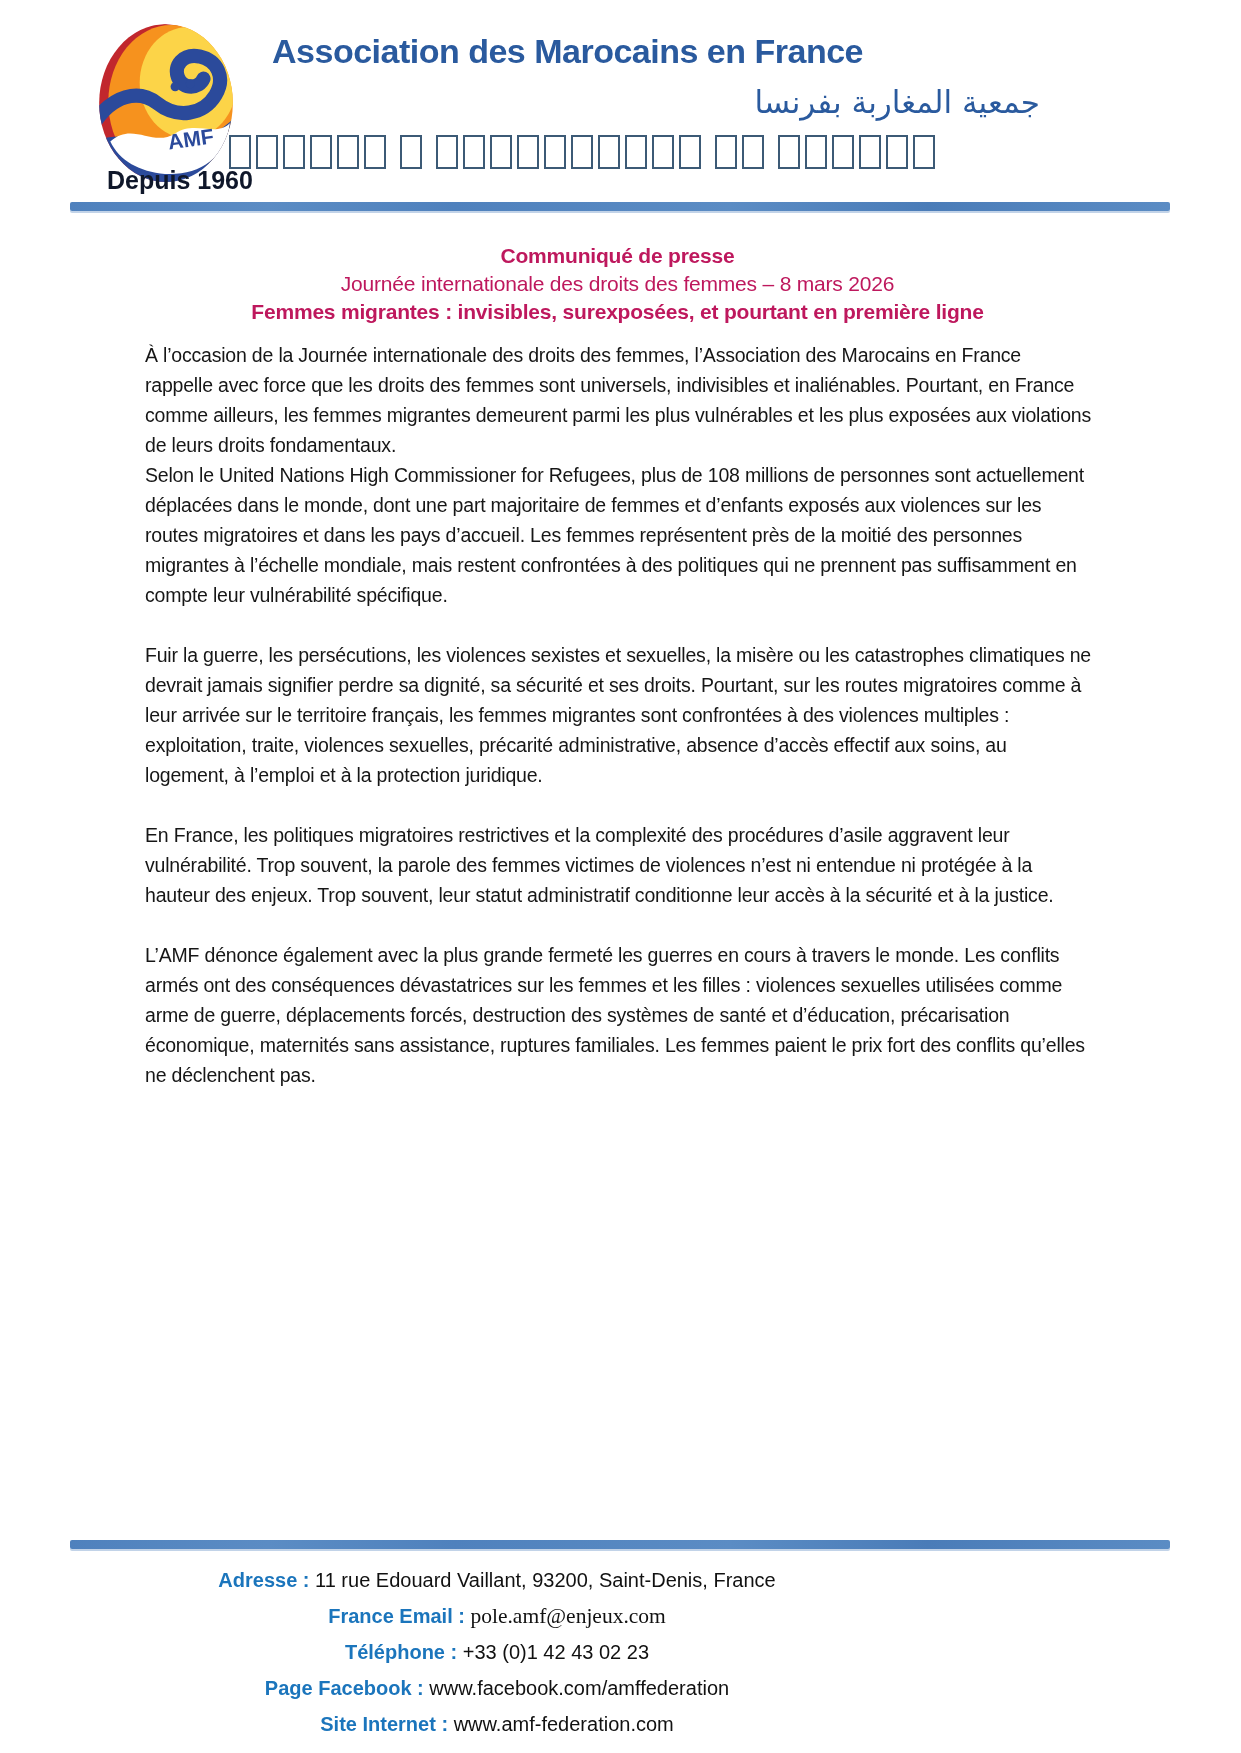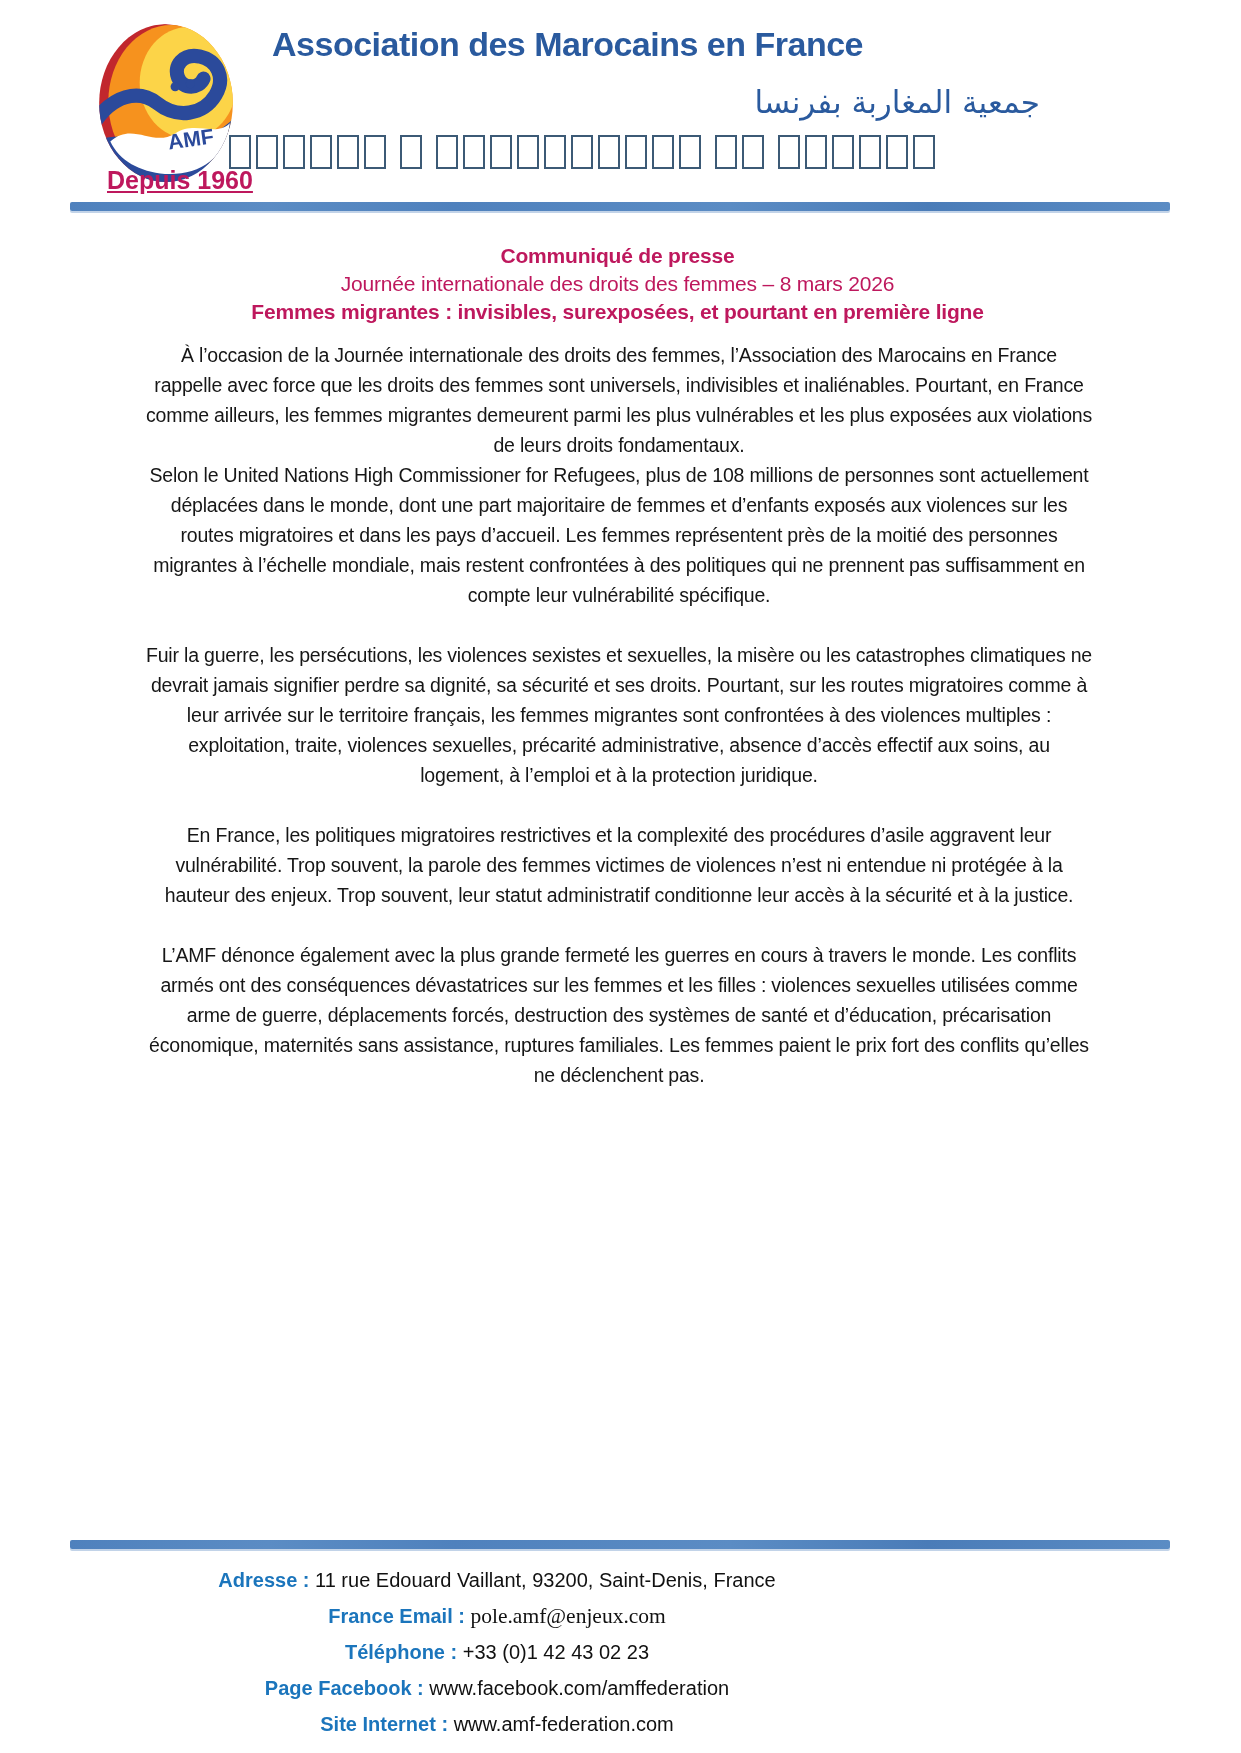--- a/index.html
+++ b/index.html
@@ -15,7 +15,7 @@
   
   .logo{position:absolute;left:94px;top:22px;width:144px;height:162px;z-index:3;}
   .org-name{
-    position:absolute;left:95px;top:25px;width:945px;z-index:2;
+    position:absolute;left:95px;top:32px;width:945px;z-index:2;
     text-align:center;font-weight:bold;font-size:34px;letter-spacing:-0.5px;
     color:#2a5a9e;white-space:nowrap;
   }

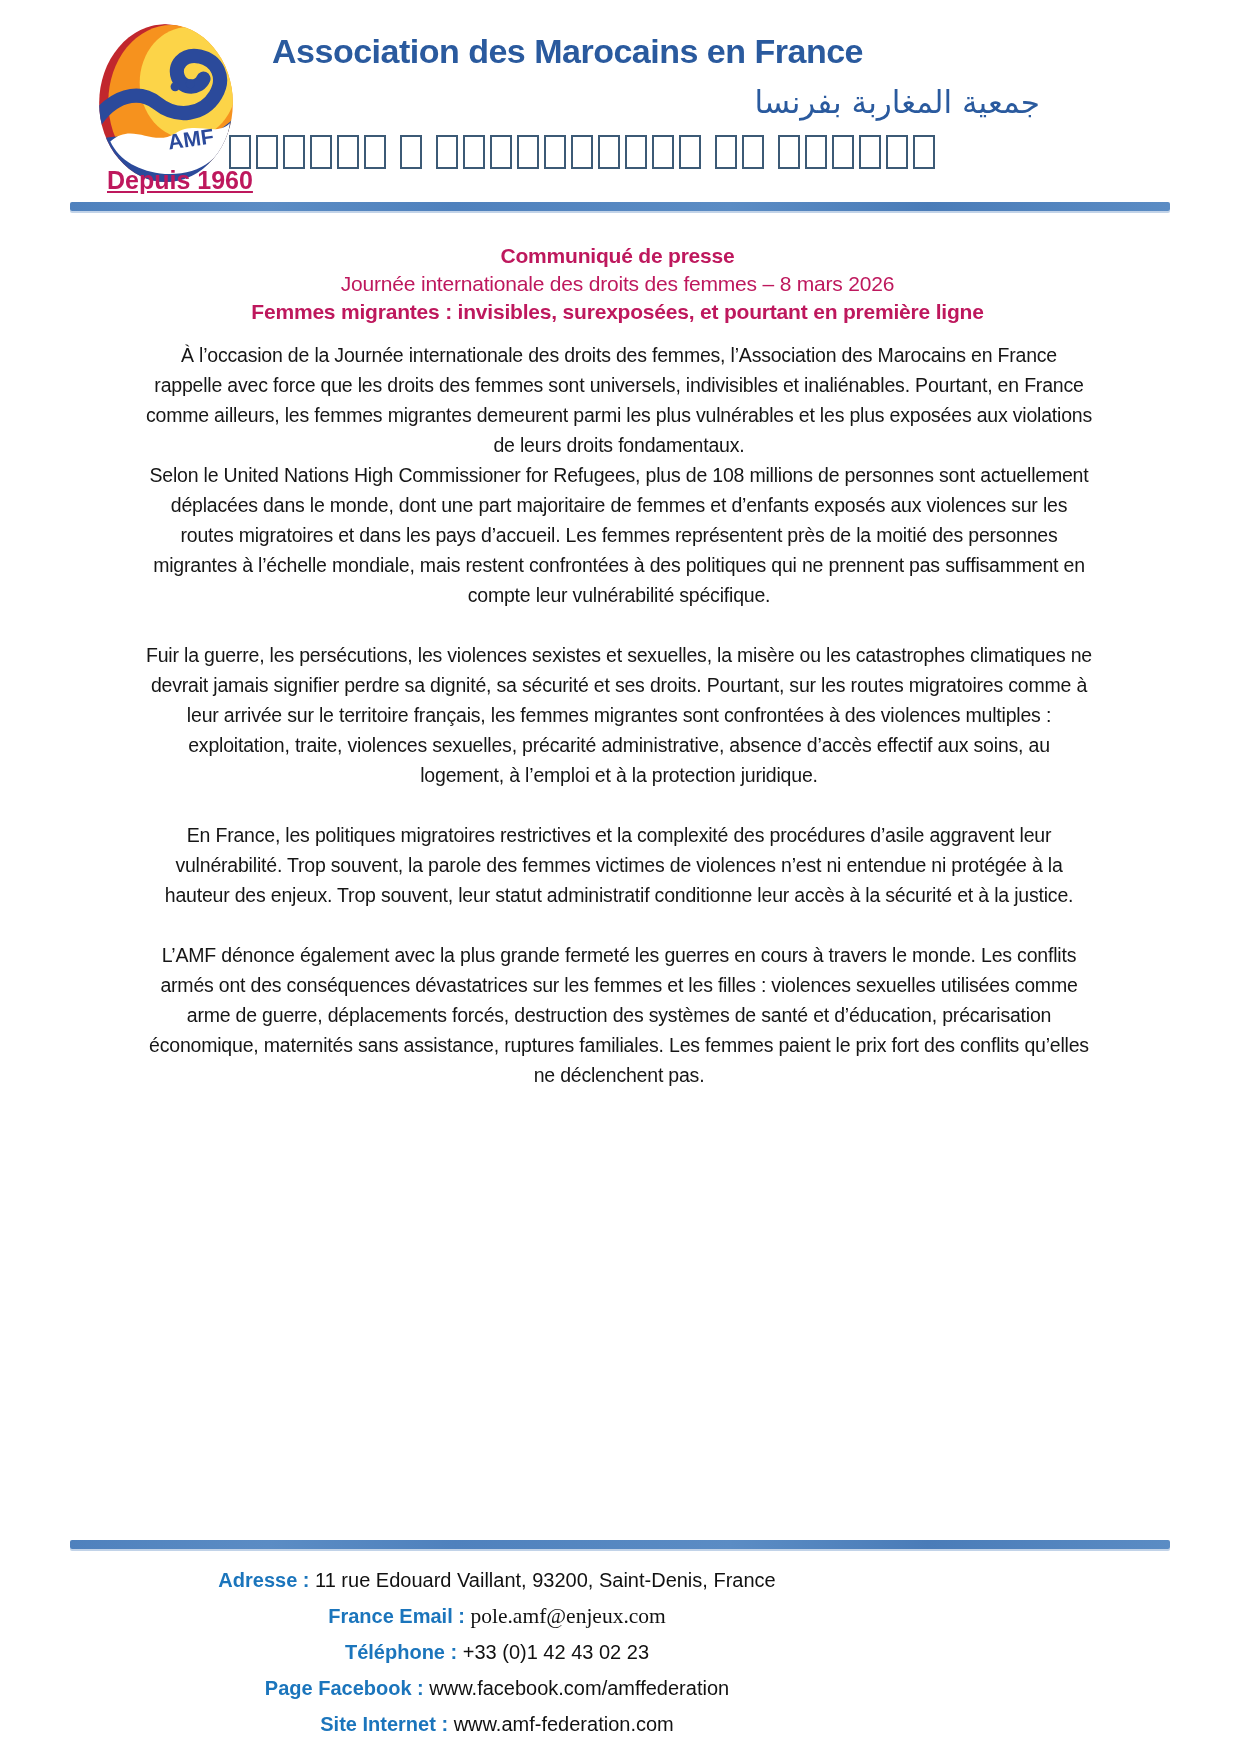--- a/index.html
+++ b/index.html
@@ -35,7 +35,7 @@
   }
   .since{
     position:absolute;left:107px;top:166px;z-index:4;
-    font-weight:bold;font-size:25px;color:#be185d;white-space:nowrap;text-decoration:underline;
+    font-weight:bold;font-size:25px;color:#0f172a;white-space:nowrap;
   }
   .rule{
     position:absolute;left:70px;width:1100px;height:9px;border-radius:2px;

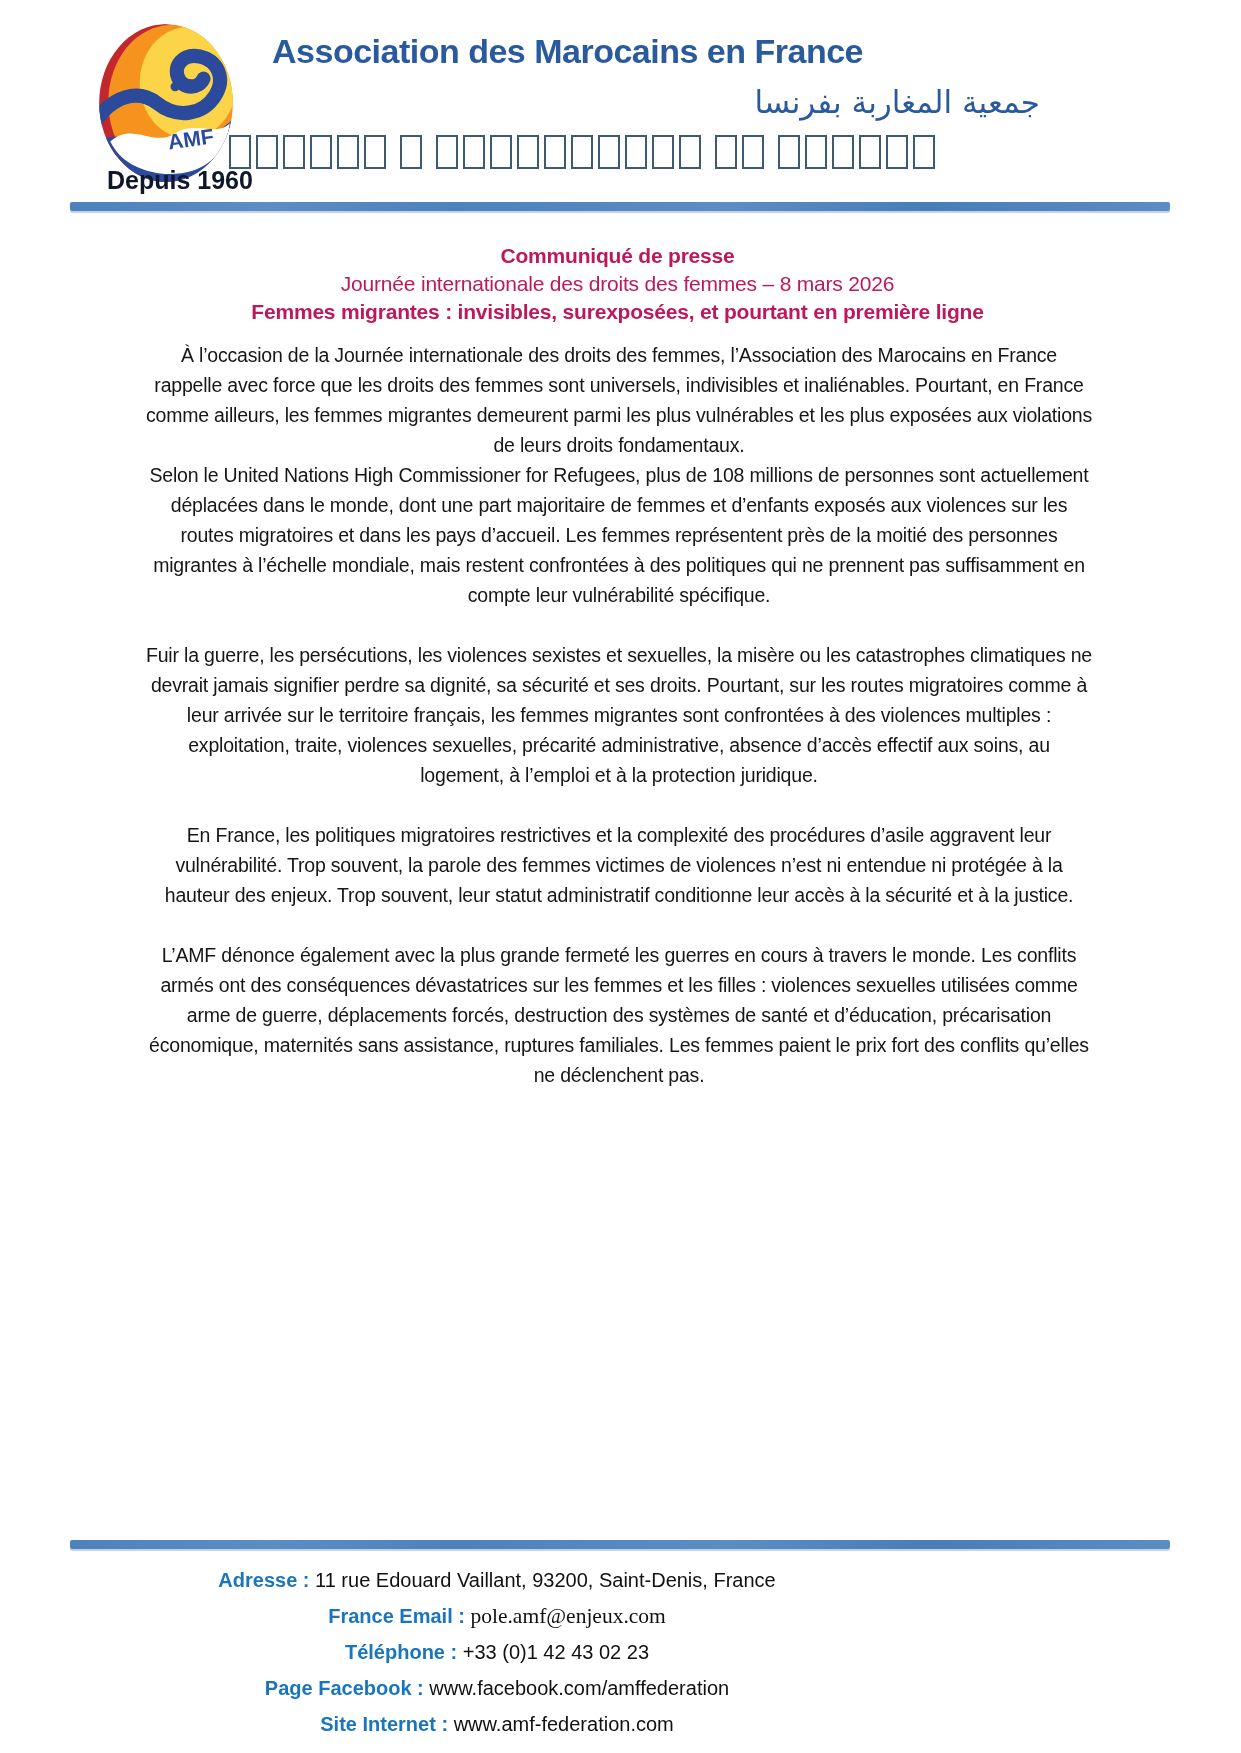--- a/index.html
+++ b/index.html
@@ -57,7 +57,7 @@
   .body-text{
     position:absolute;left:145px;top:340px;width:948px;
     color:#161616;font-size:19.5px;line-height:30px;letter-spacing:-0.2px;
-    text-align:center;
+    text-align:left;
   }
   .para{margin:0;}
   .para.gap{margin-top:30px;}

